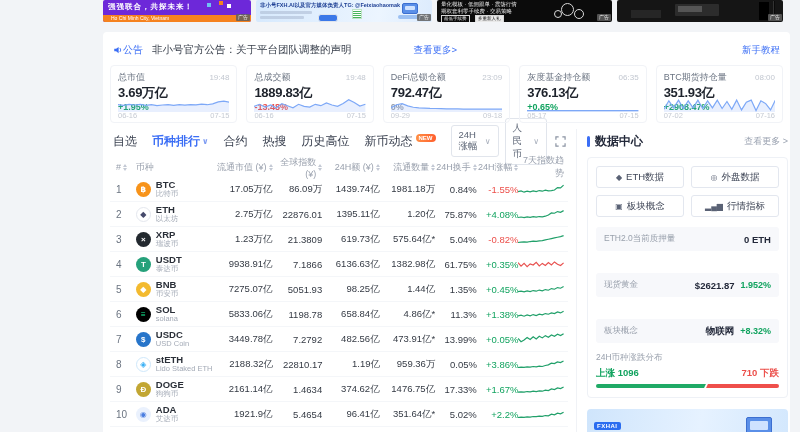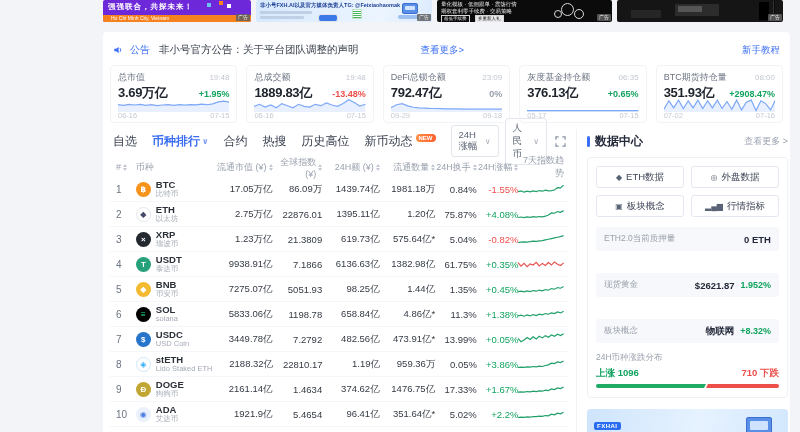--- a/index.html
+++ b/index.html
@@ -52,7 +52,7 @@
   .content{position:absolute;left:0;top:32px;width:687px;height:400px;background:#fff;border-radius:4px 4px 0 0;}
 
   .annbar{display:flex;align-items:center;height:20px;margin:8px 10px 0;font-size:10.5px;}
-  .ann-badge{display:flex;align-items:center;gap:7px;color:#3b6ef5;font-size:10px;}
+  .ann-badge{display:flex;align-items:center;gap:0;color:#3b6ef5;font-size:10px;}
   .ann-text{color:#3a414d;margin-left:9px;}
   .ann-more{color:#3b6ef5;font-size:9.5px;margin-left:62px;cursor:pointer;}
   .ann-sp{flex:1;}

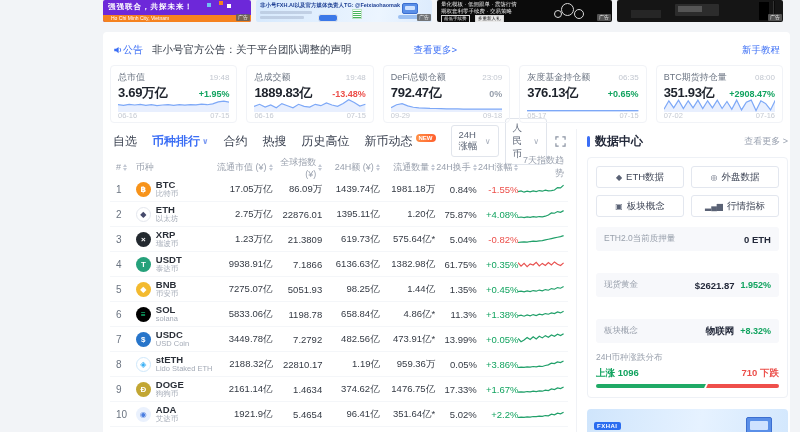--- a/index.html
+++ b/index.html
@@ -63,7 +63,7 @@
   .s-top{display:flex;justify-content:space-between;align-items:center;}
   .s-title{font-size:9px;color:#6b7482;}
   .s-time{font-size:8px;color:#c2c7d0;}
-  .s-val{display:flex;justify-content:space-between;align-items:baseline;margin-top:0px;}
+  .s-val{display:flex;justify-content:space-between;align-items:baseline;margin-top:0px;flex-direction:column;}
   .s-value{font-size:13px;font-weight:bold;color:#1d222b;letter-spacing:-.3px;}
   .s-chg{font-size:9px;font-weight:bold;}
   .s-chart{position:absolute;left:7px;right:7px;top:32px;height:14px;}

